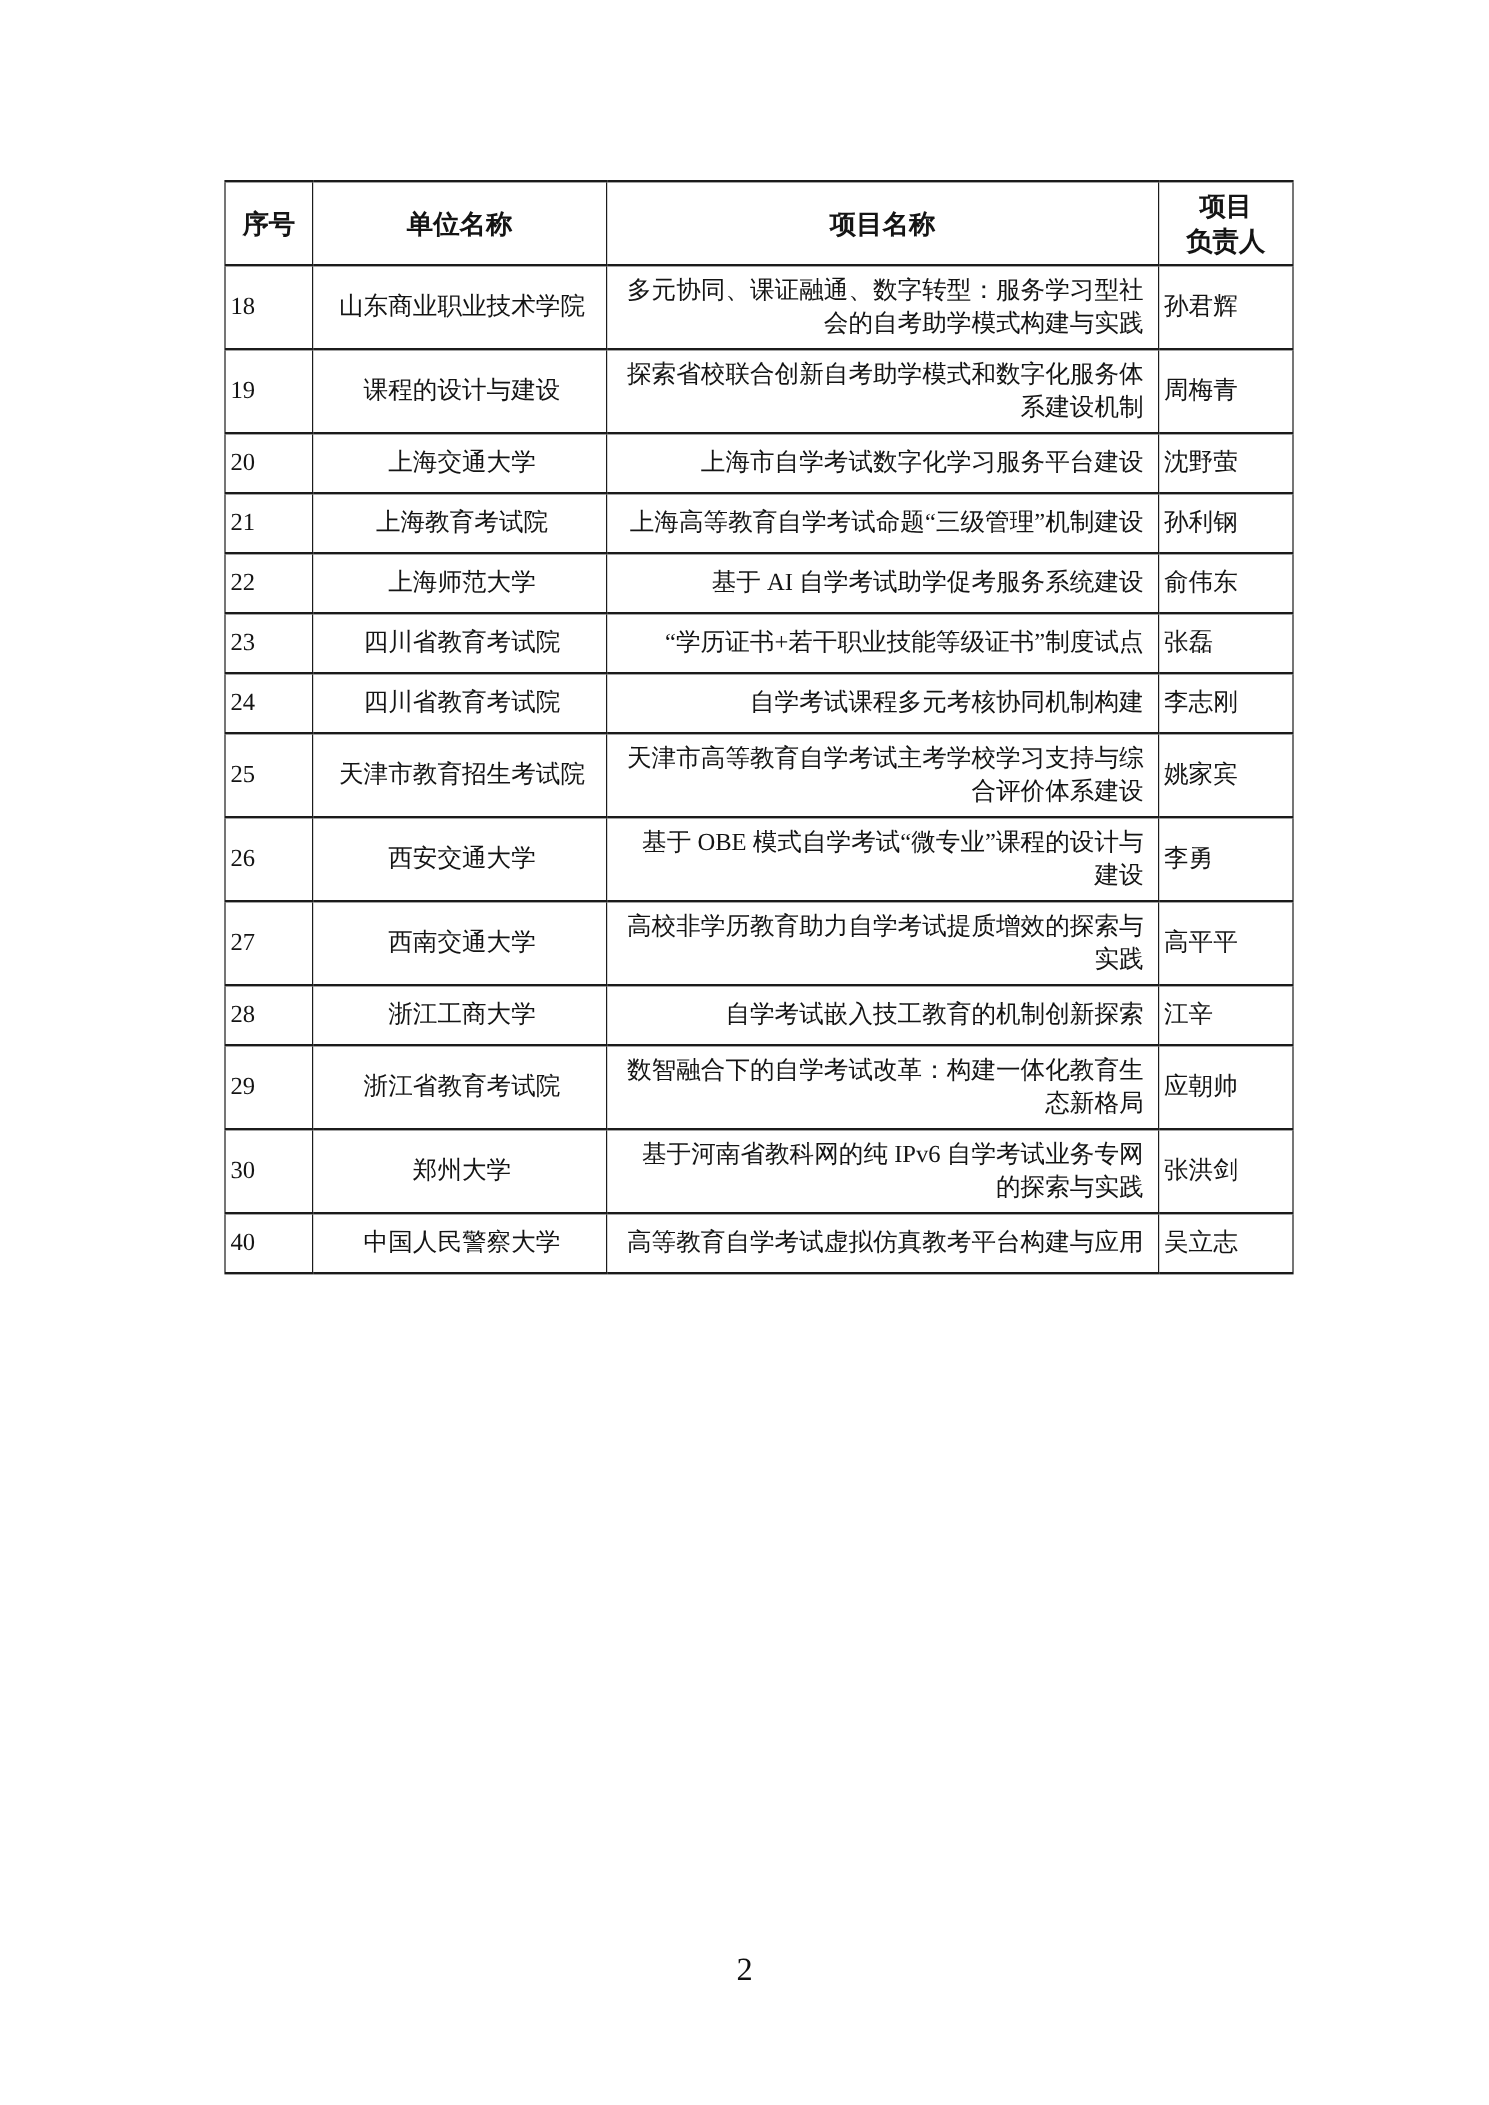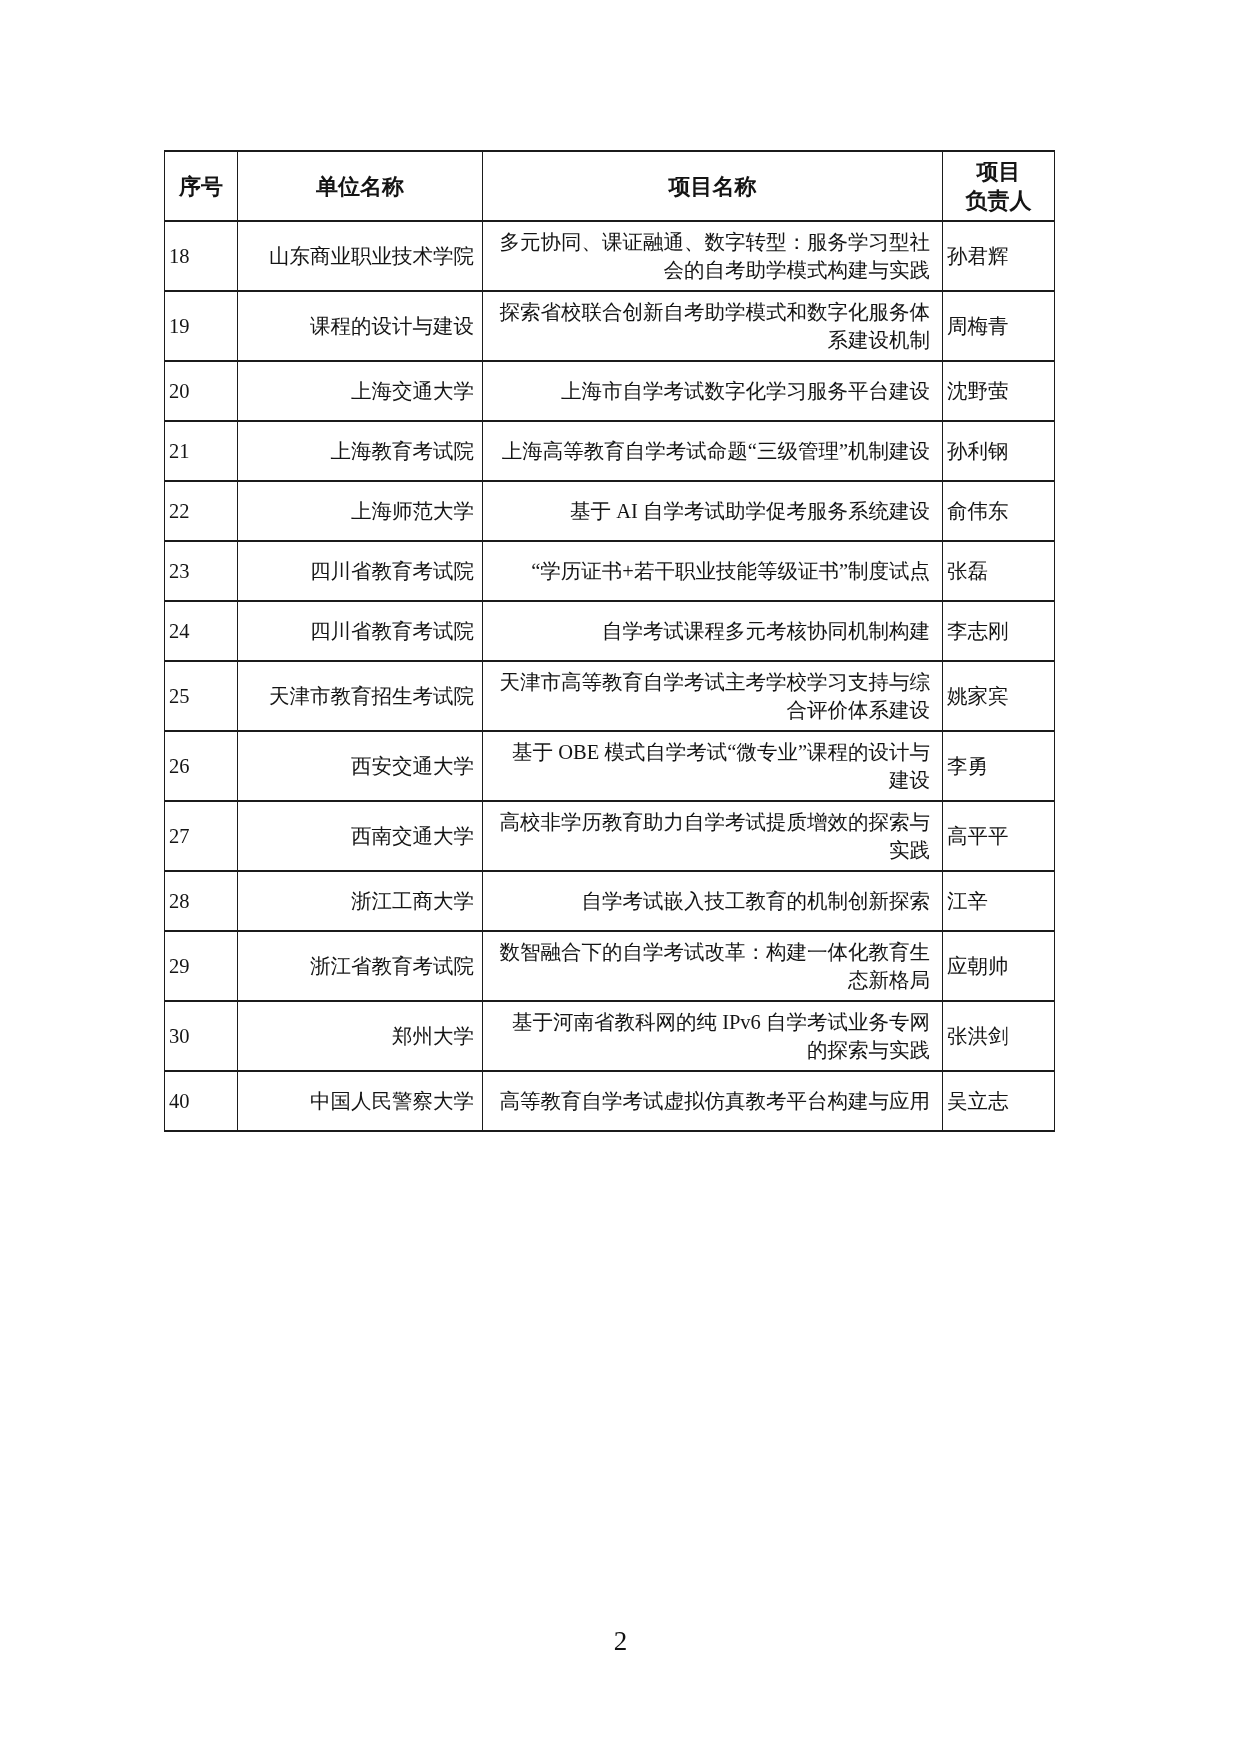--- a/index.html
+++ b/index.html
@@ -17,7 +17,7 @@
   }
   table.projects {
     position: absolute;
-    left: 164px; top: 150px;
+    left: 187px; top: 150px;
     width: 890px;
     table-layout: fixed;
     border-collapse: collapse;

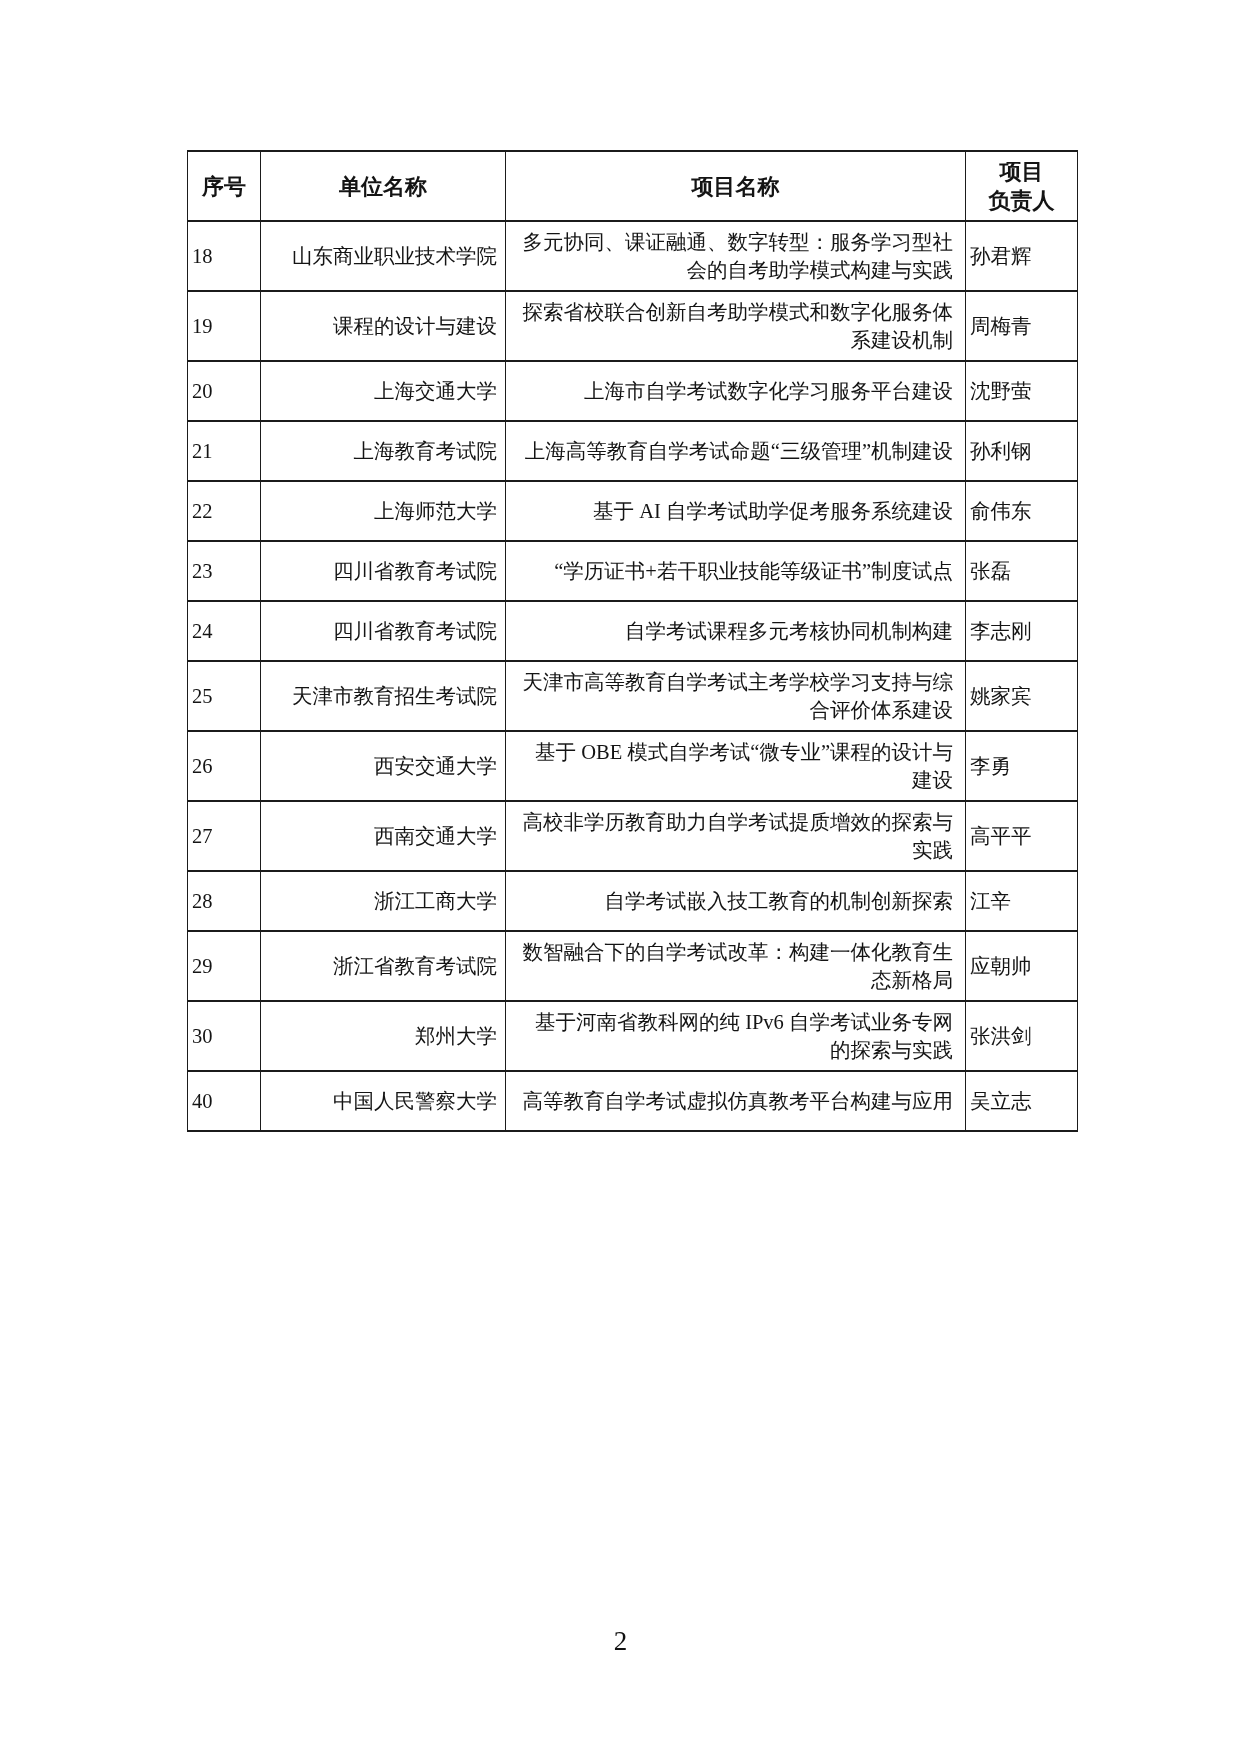--- a/index.html
+++ b/index.html
@@ -44,7 +44,7 @@
     padding: 6px 12px;
   }
   td.col-no, td.col-leader { text-align: left; padding-left: 4px; padding-right: 4px; }
-  td.col-unit { text-align: right; padding-left: 12px; padding-right: 8px; }
+  td.col-unit { text-align: center; padding-left: 12px; padding-right: 8px; }
   td.col-project { text-align: right; }
   .hline { display: block; }
   .page-number {

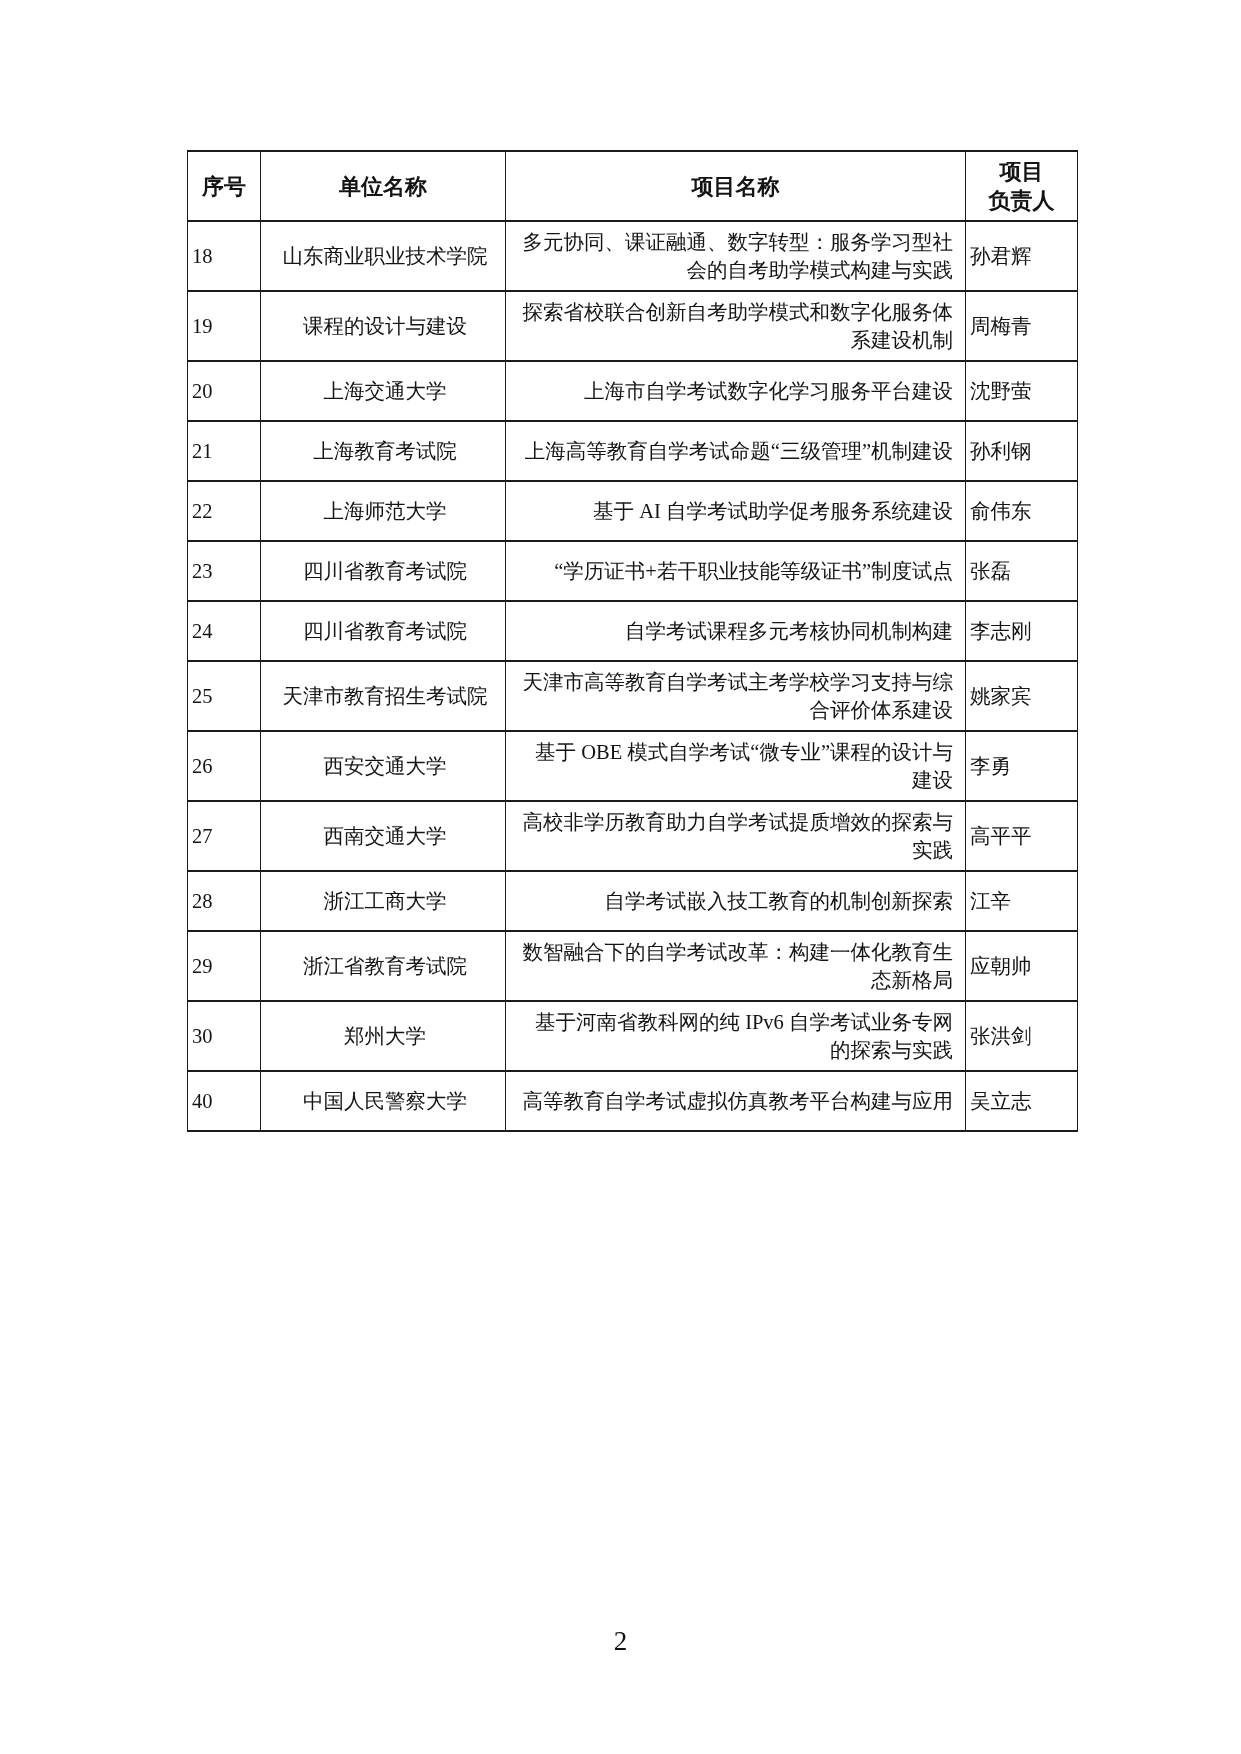--- a/index.html
+++ b/index.html
@@ -40,7 +40,7 @@
   td {
     font-size: 20.5px;
     line-height: 28px;
-    height: 60px;
+    height: 50px;
     padding: 6px 12px;
   }
   td.col-no, td.col-leader { text-align: left; padding-left: 4px; padding-right: 4px; }

